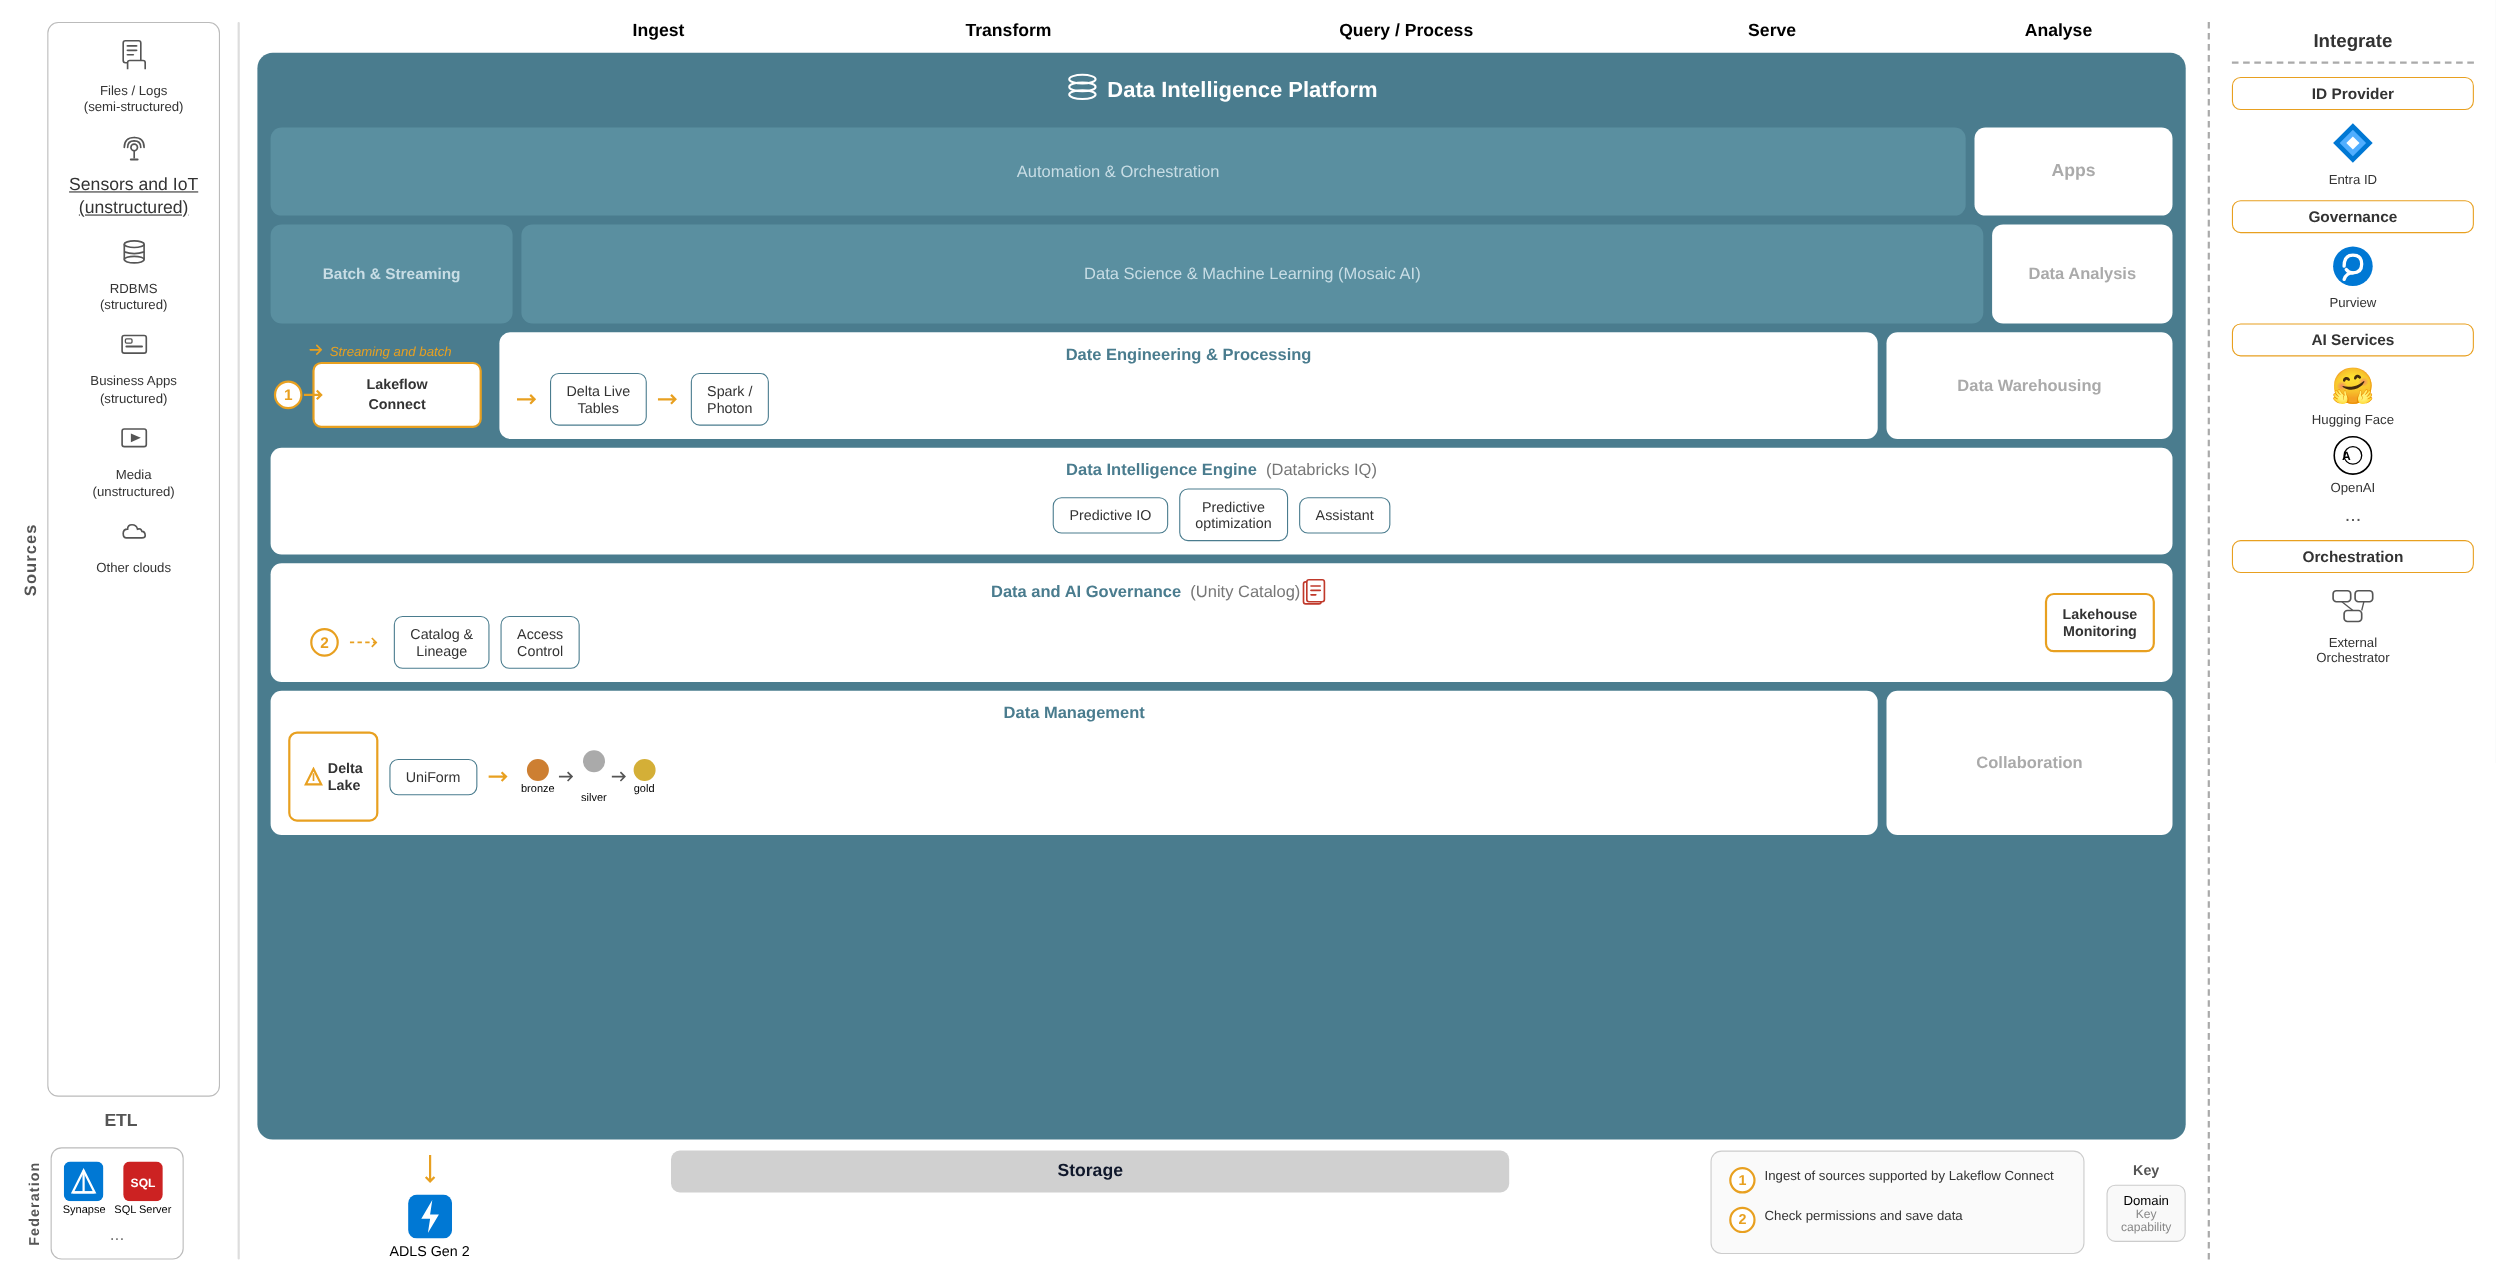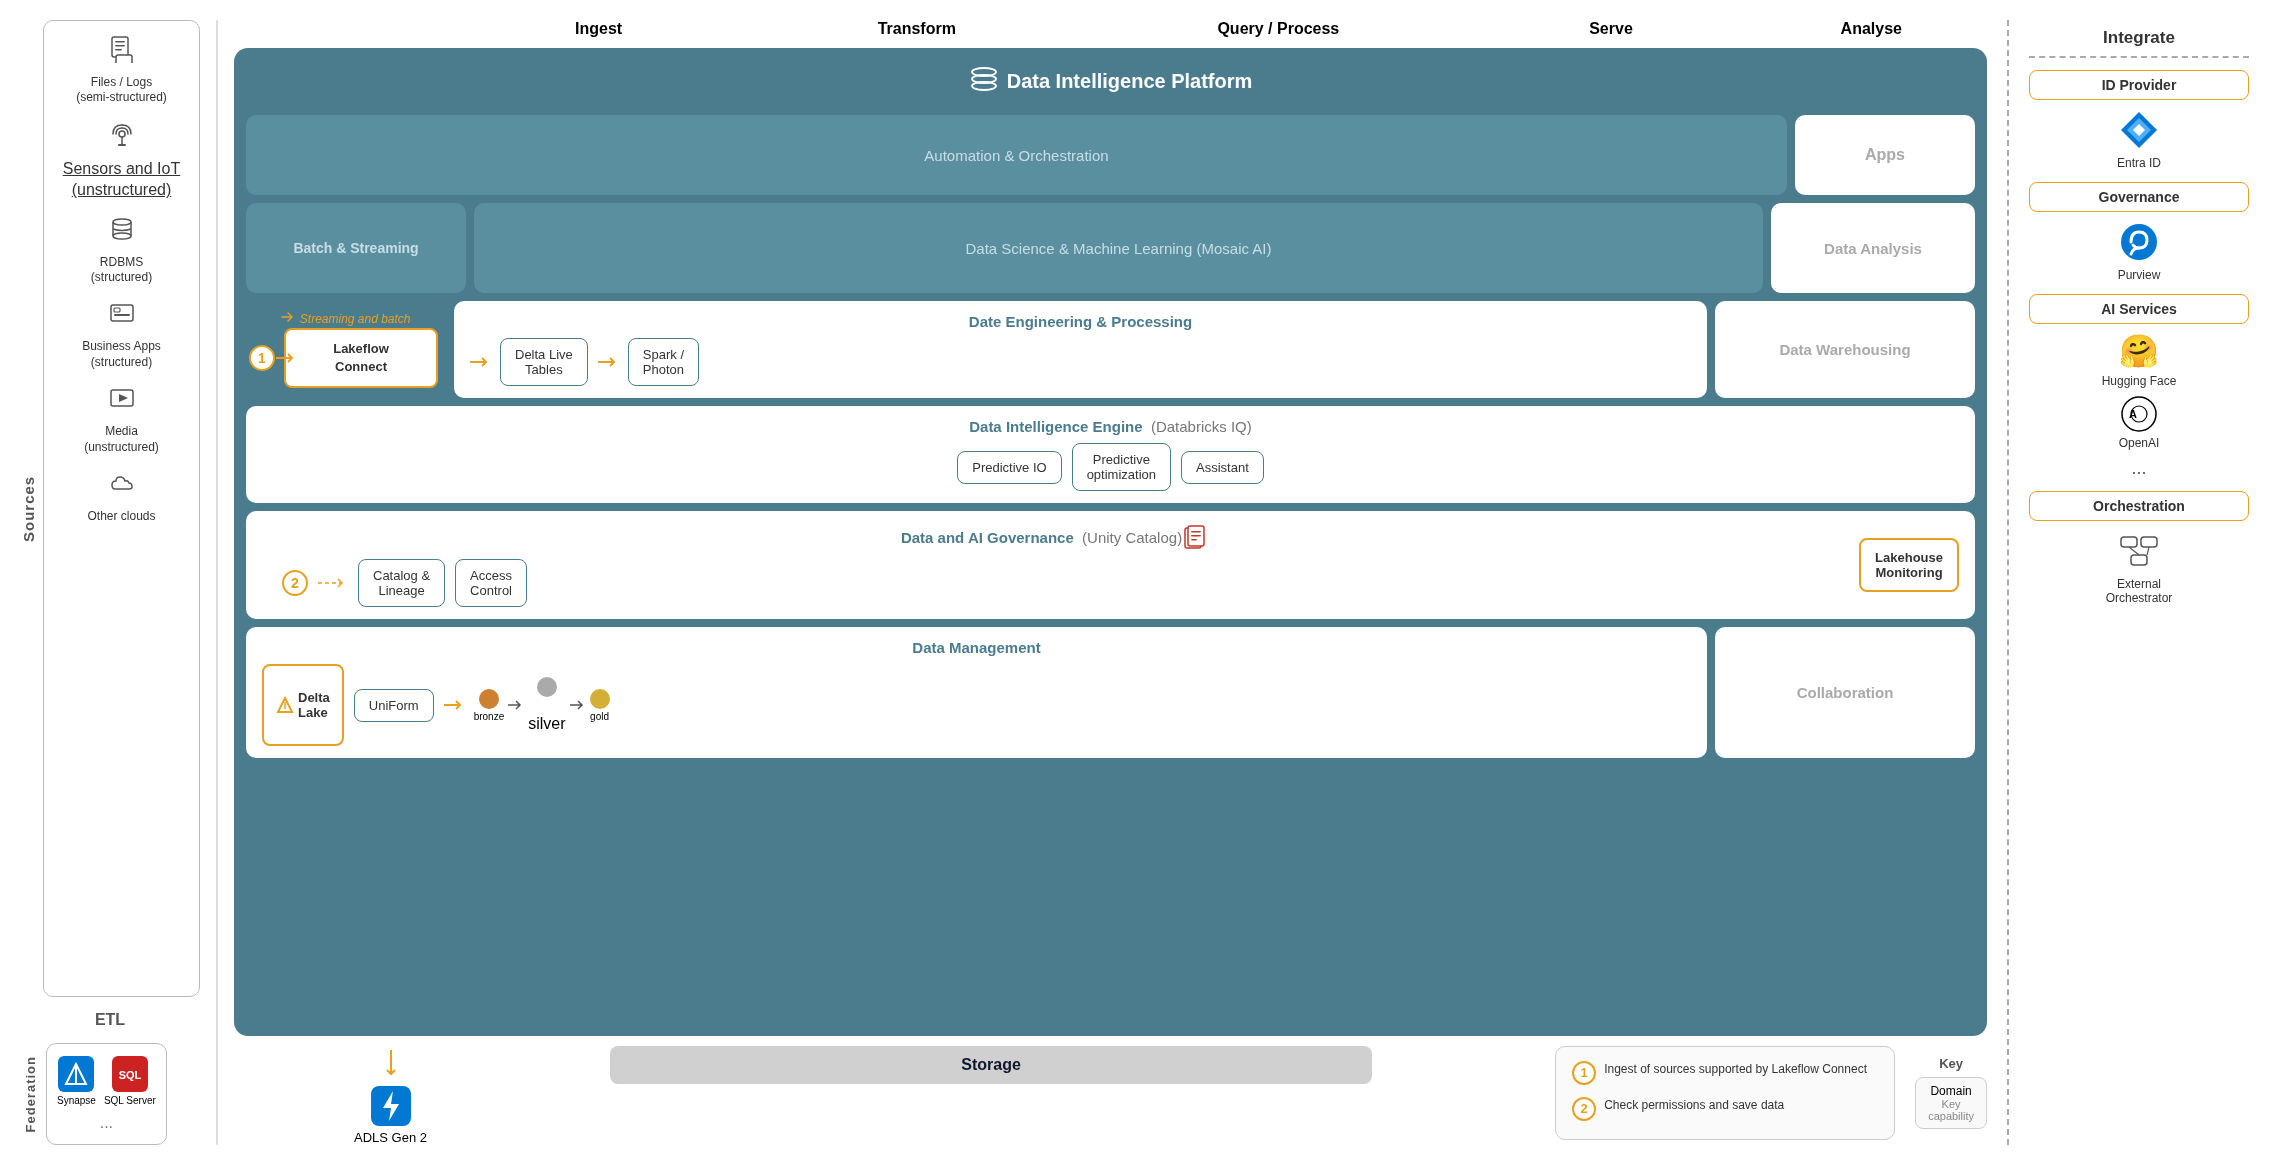--- a/index.html
+++ b/index.html
@@ -178,7 +178,7 @@
     }
 
     .data-analysis-box {
-      width: 204px;
+      width: 164px;
       background: #fff;
       border-radius: 10px;
       padding: 16px;

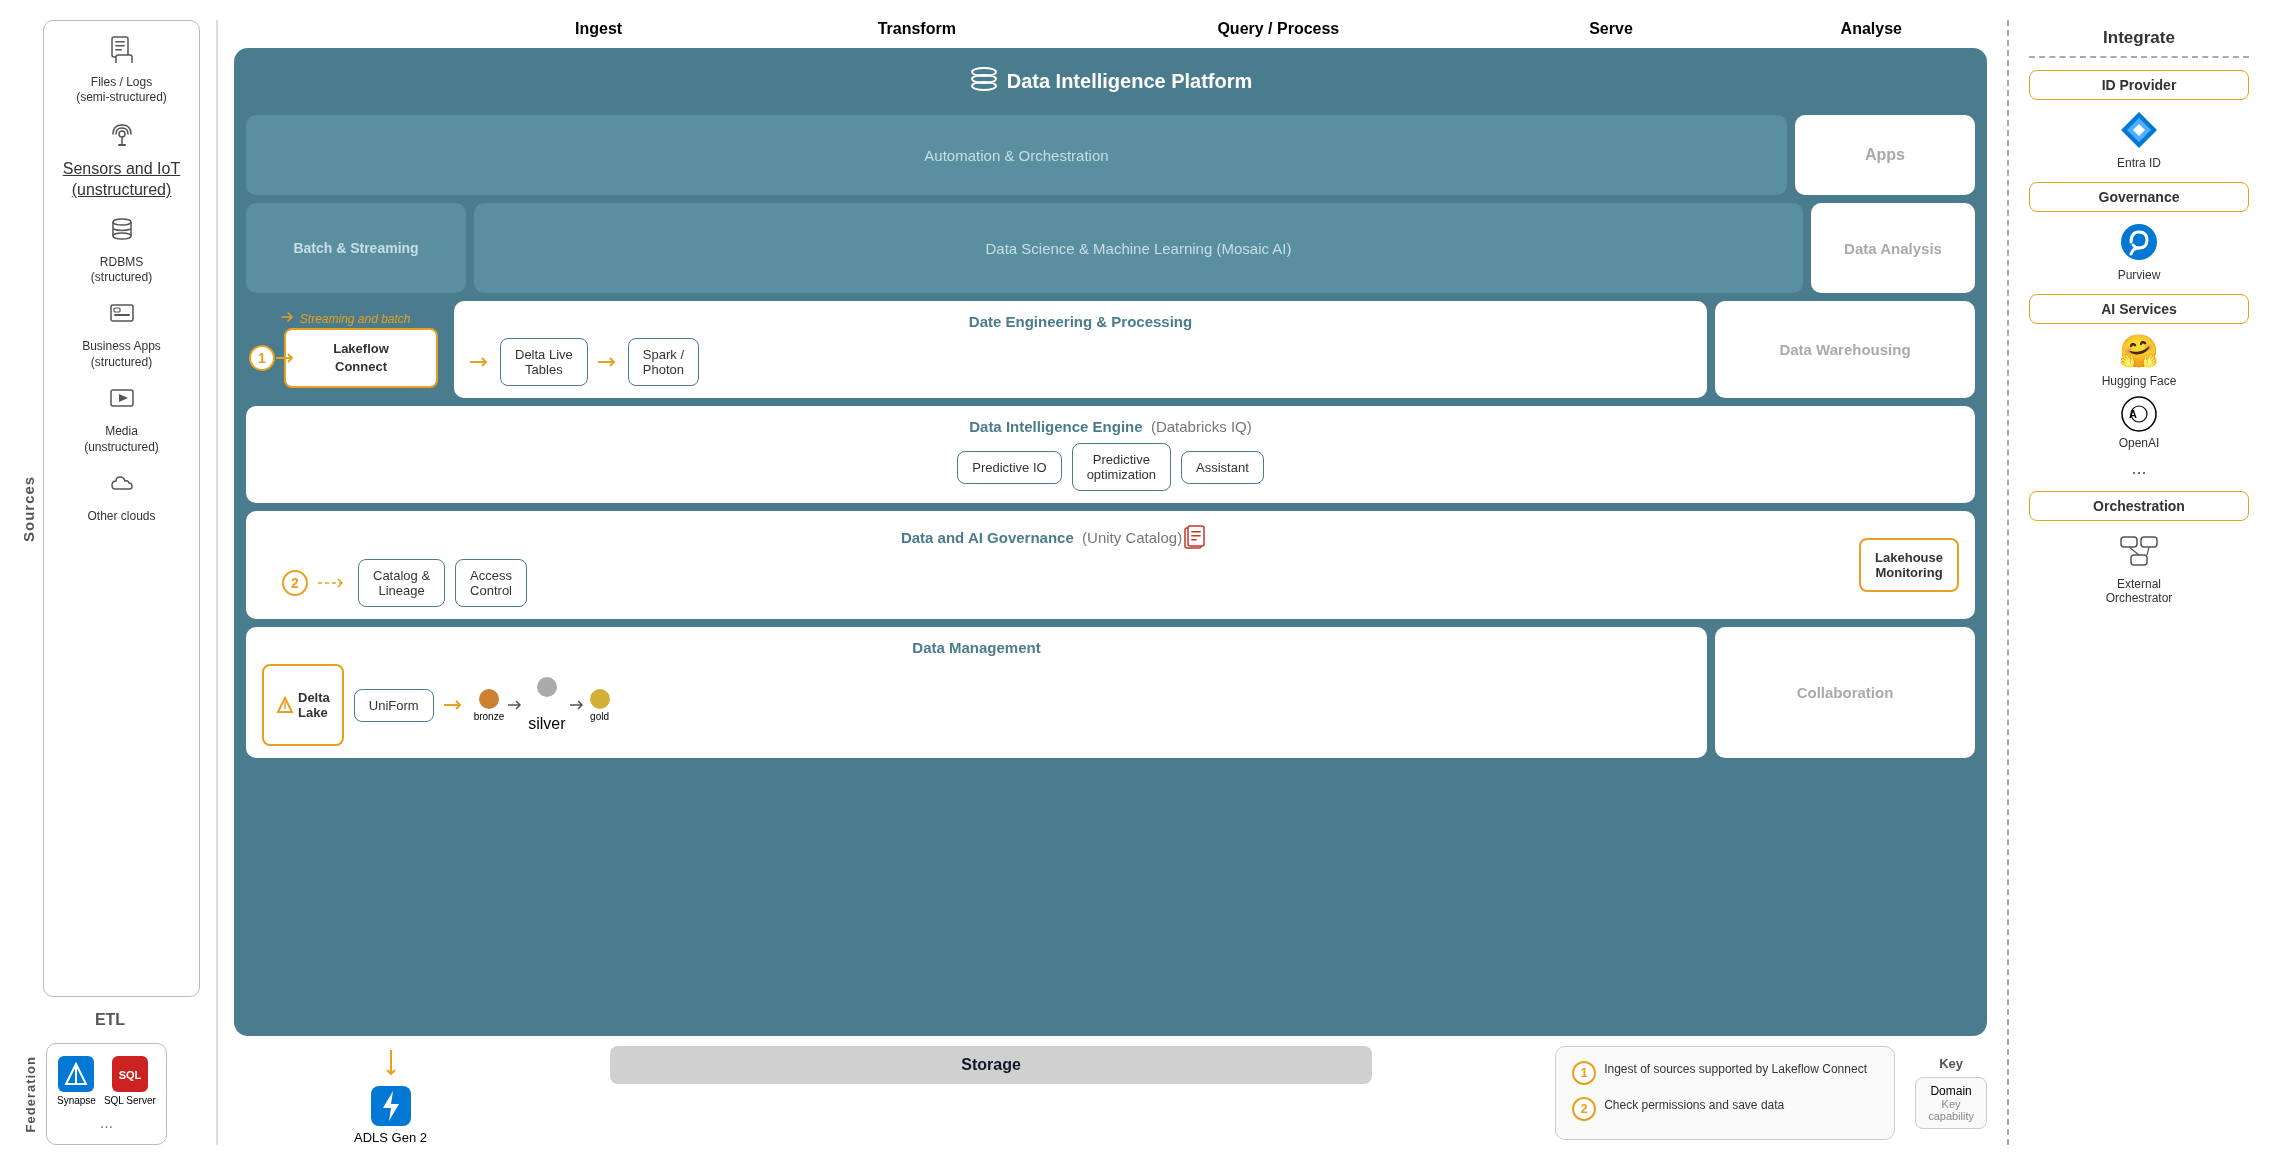--- a/index.html
+++ b/index.html
@@ -738,7 +738,7 @@
                 </svg>
               <div style="display:flex;flex-direction:column;align-items:center;gap:2px;">
                 <div style="width:20px;height:20px;border-radius:50%;background:#aaa;"></div>
-                <span style="font-size:16px;margin-top:16px;">silver</span>
+                <span style="font-size:10px;margin-top:16px;">silver</span>
               </div>
               <svg width="16" height="10">
                   <path d="M0 5 L12 5 M8 1 L12 5 L8 9" stroke="#555" stroke-width="1.5" fill="none"></path>

